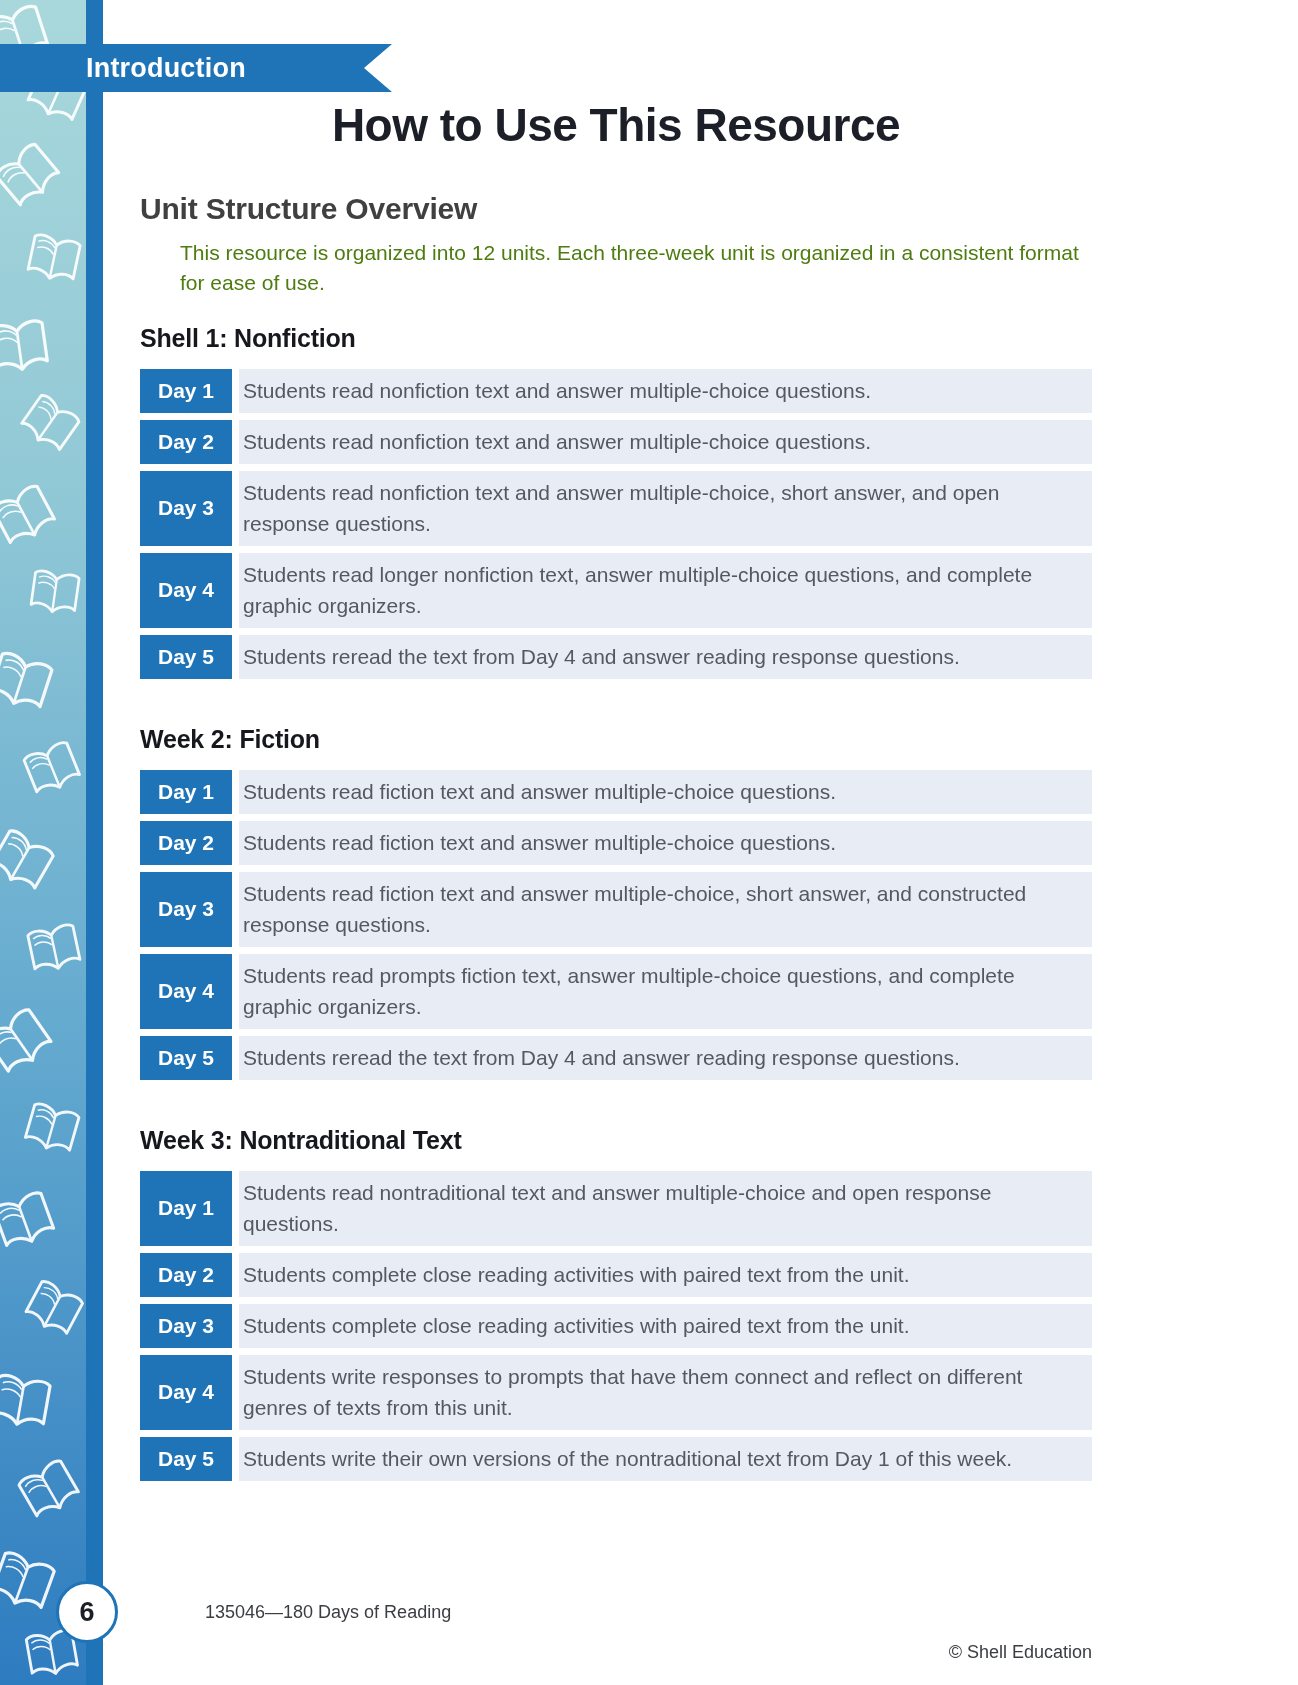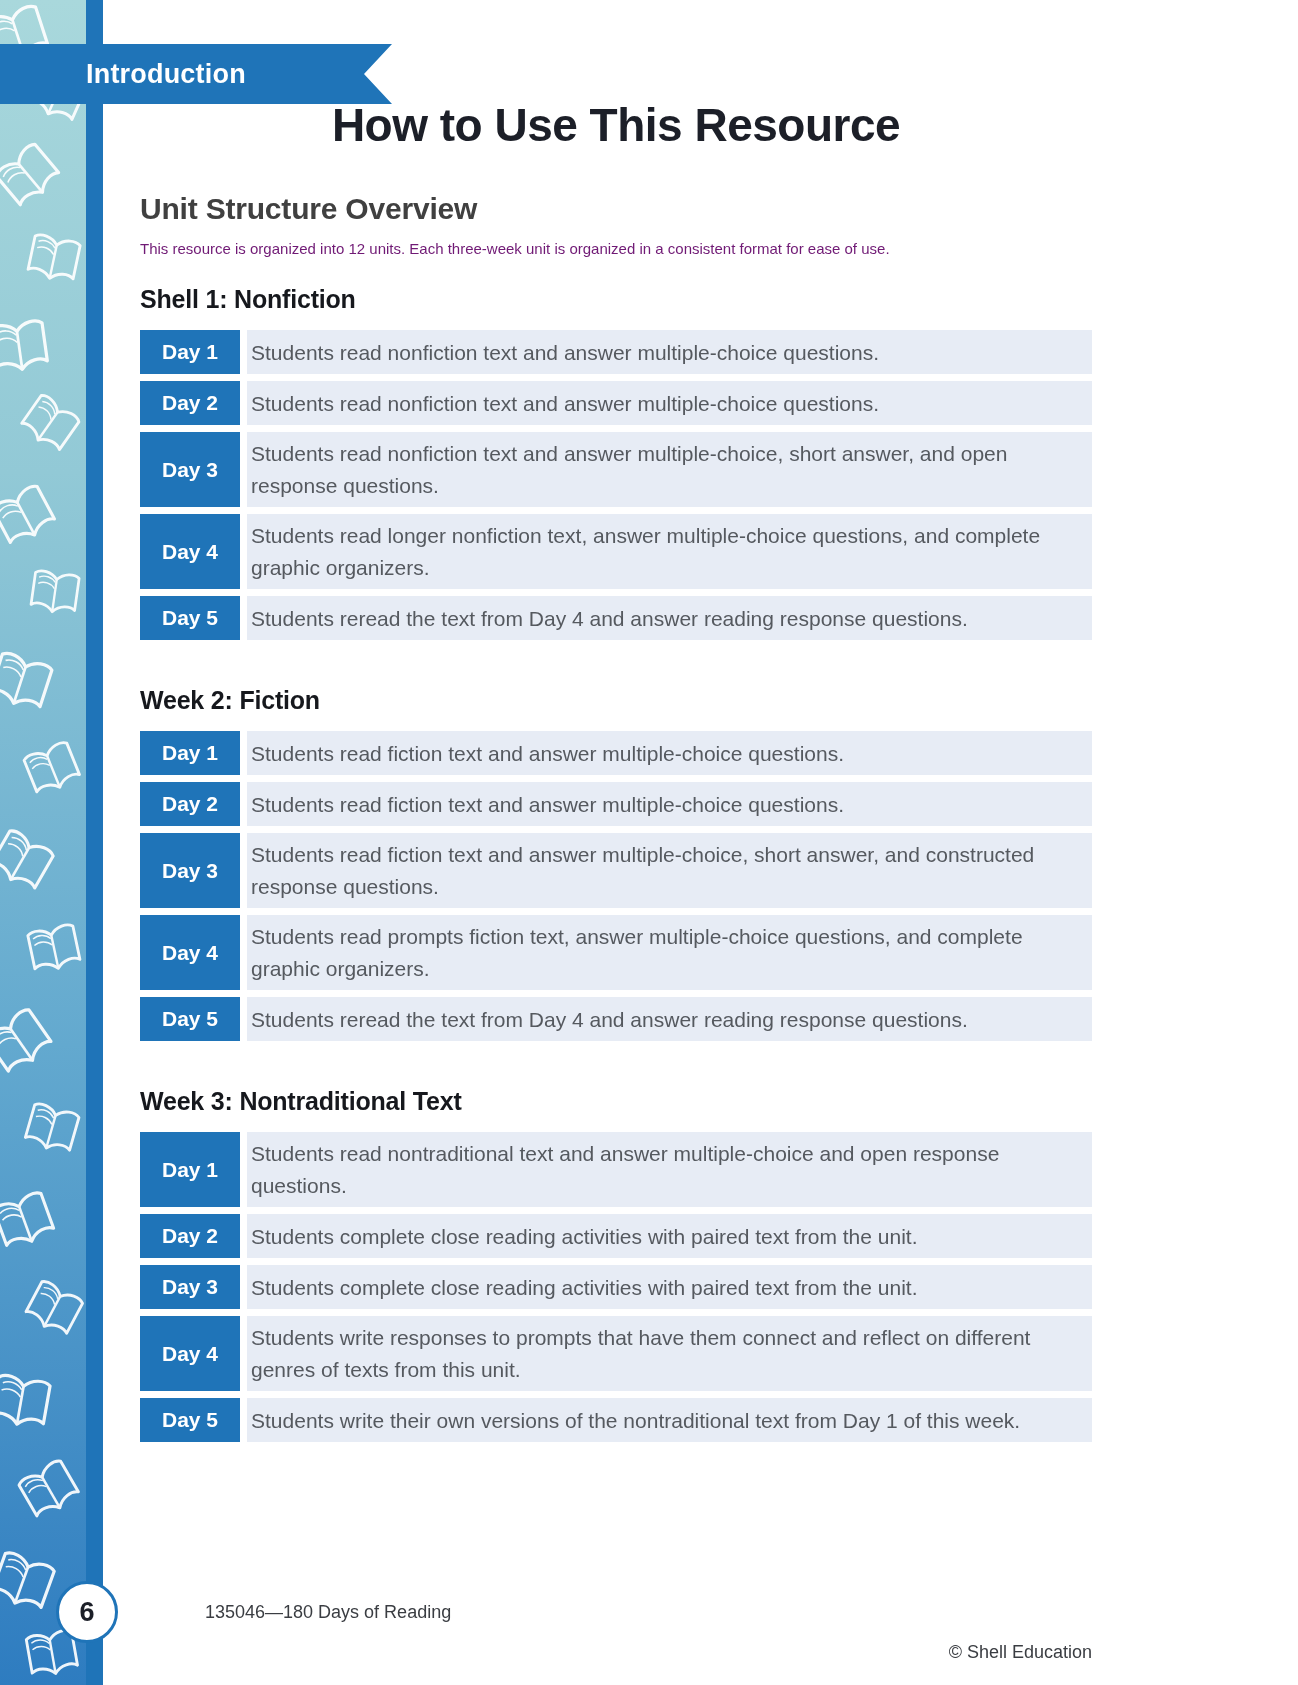--- a/index.html
+++ b/index.html
@@ -18,7 +18,7 @@
   .bk{position:absolute;opacity:.92;}
   
   .ribbon{
-    position:absolute;left:0;top:44px;width:392px;height:60px;background:#1f74b8;
+    position:absolute;left:0;top:44px;width:392px;height:48px;background:#1f74b8;
     clip-path:polygon(0 0,100% 0,calc(100% - 28px) 50%,100% 100%,0 100%);
     display:flex;align-items:center;z-index:5;
   }

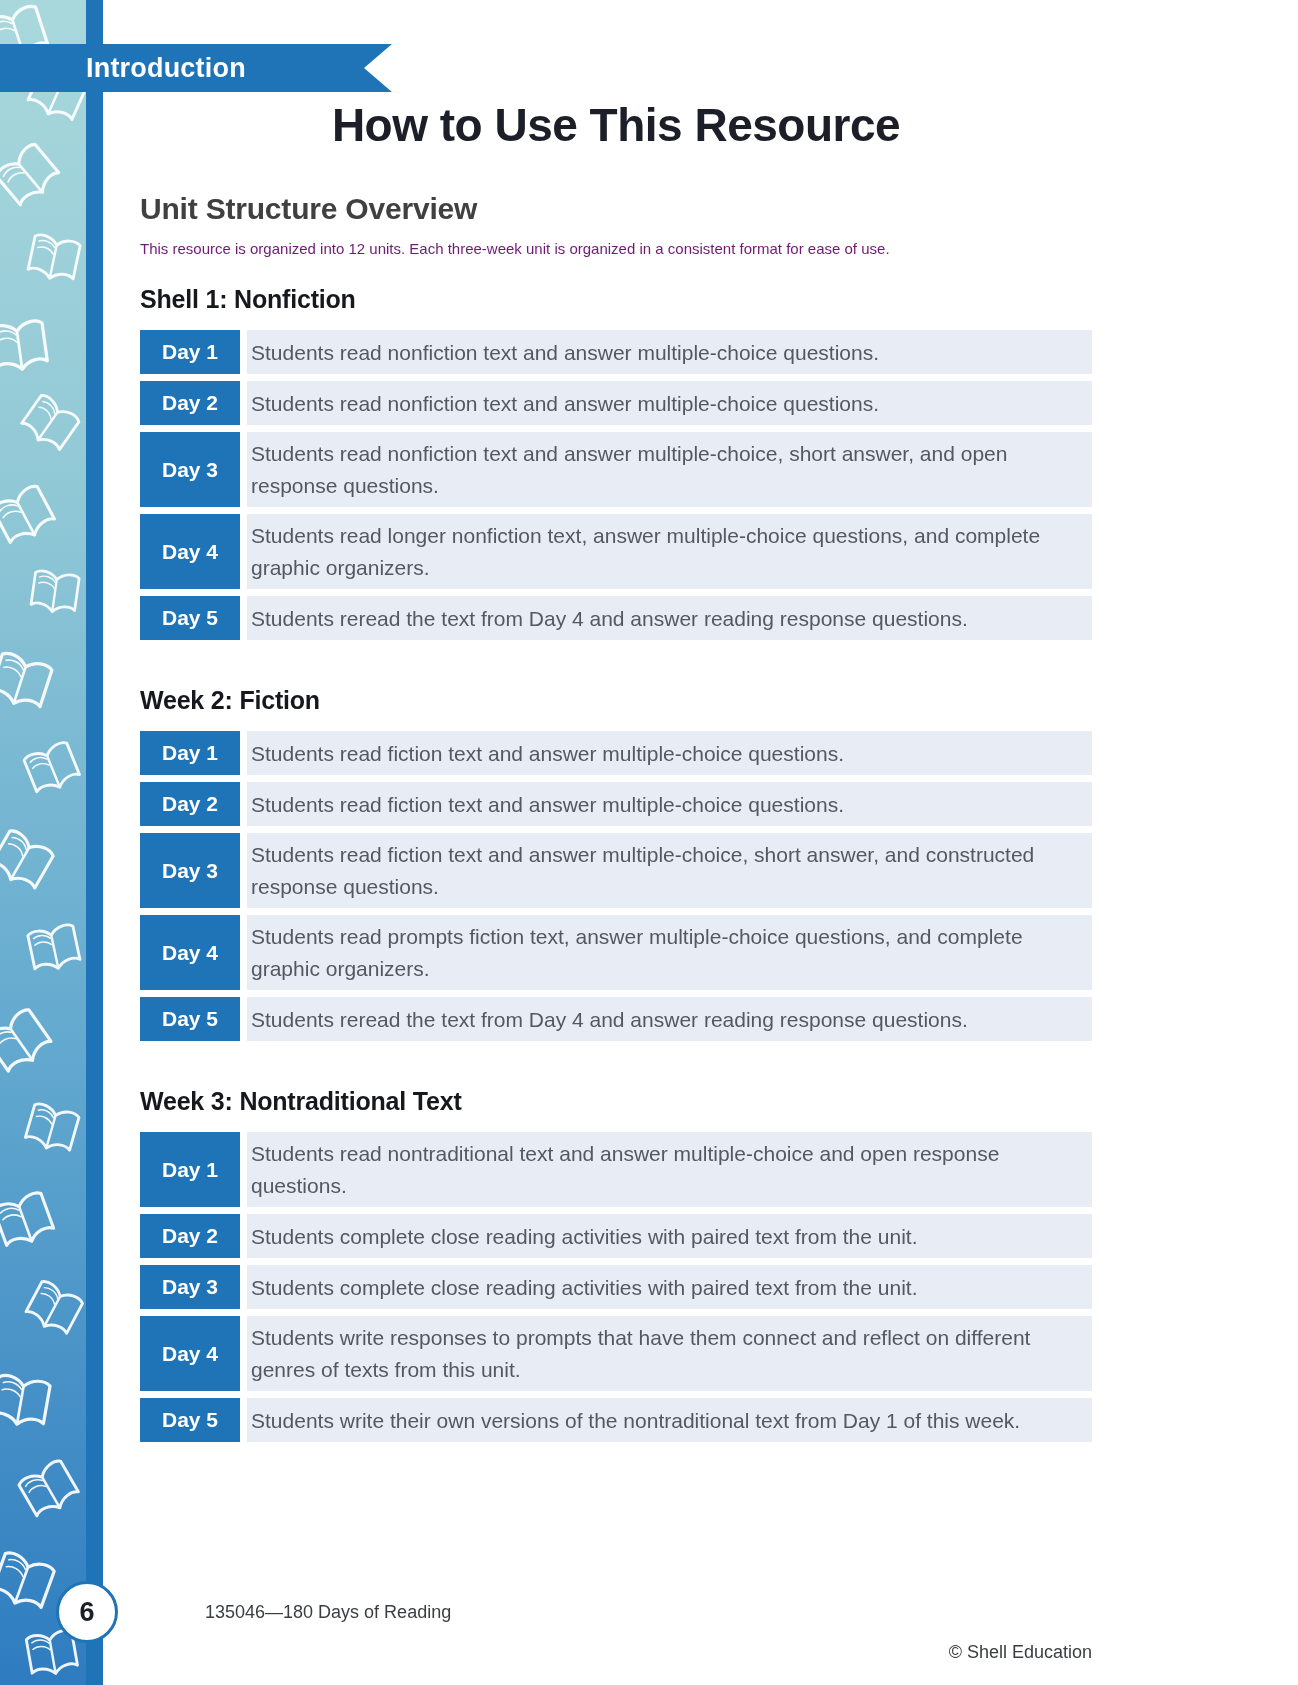--- a/index.html
+++ b/index.html
@@ -35,7 +35,7 @@
     margin-top:40px;font-size:30px;font-weight:800;color:#404040;letter-spacing:-.2px;
   }
   .intro-par{
-    margin-top:12px;font-size:15px;line-height:1.42;color:#701a75;max-width:900px;
+    margin-top:12px;font-size:21px;line-height:1.42;color:#4d7c0f;max-width:900px;margin-left:40px;
   }
   .week-heading{
     font-size:25px;font-weight:800;color:#16181d;margin-top:46px;letter-spacing:-.2px;

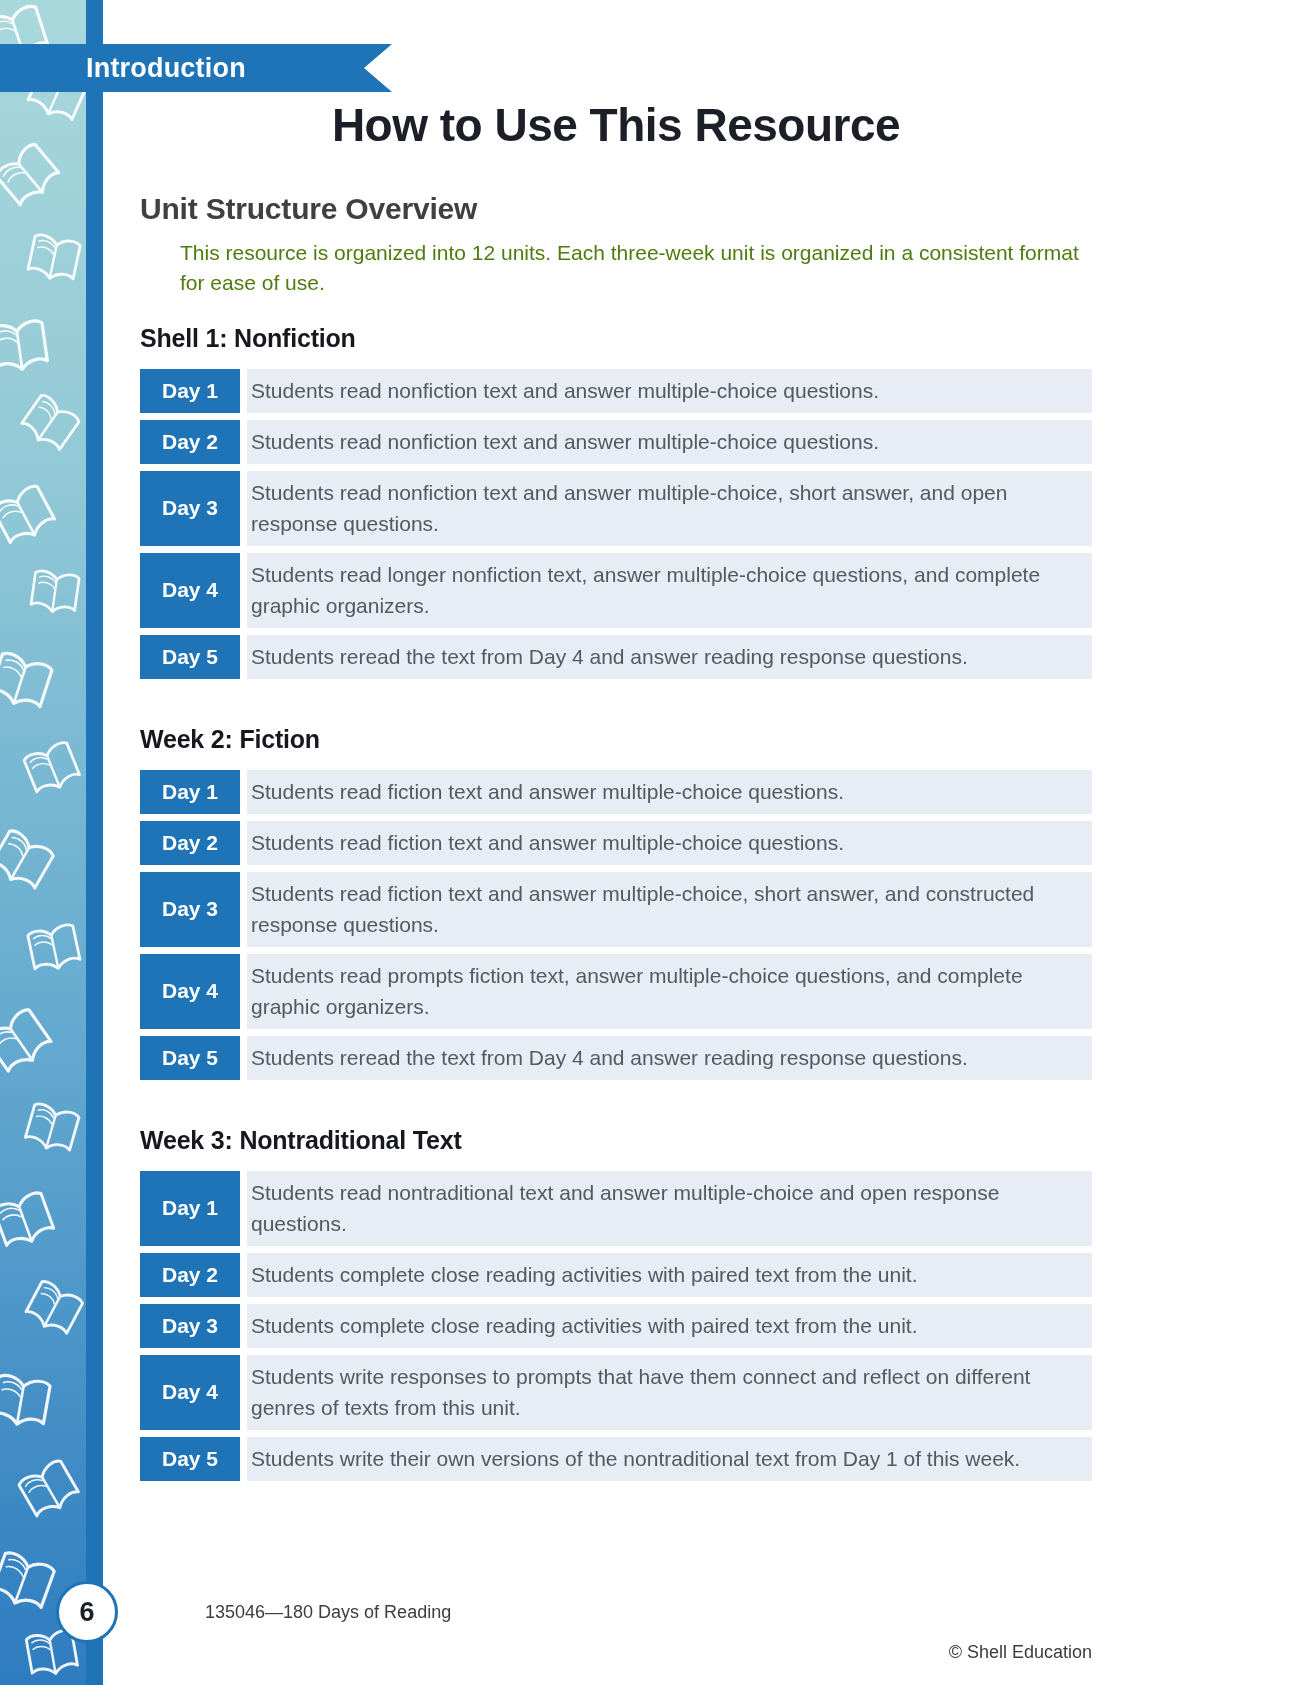--- a/index.html
+++ b/index.html
@@ -44,7 +44,7 @@
   .day-table{margin-top:16px;}
   .day-row{display:flex;margin-bottom:7px;}
   .day-label{
-    flex:none;width:100px;background:#1f74b8;color:#ffffff;font-weight:bold;
+    flex:none;width:92px;background:#1f74b8;color:#ffffff;font-weight:bold;
     font-size:21px;display:flex;align-items:center;justify-content:center;margin-right:7px;
   }
   .day-text{

